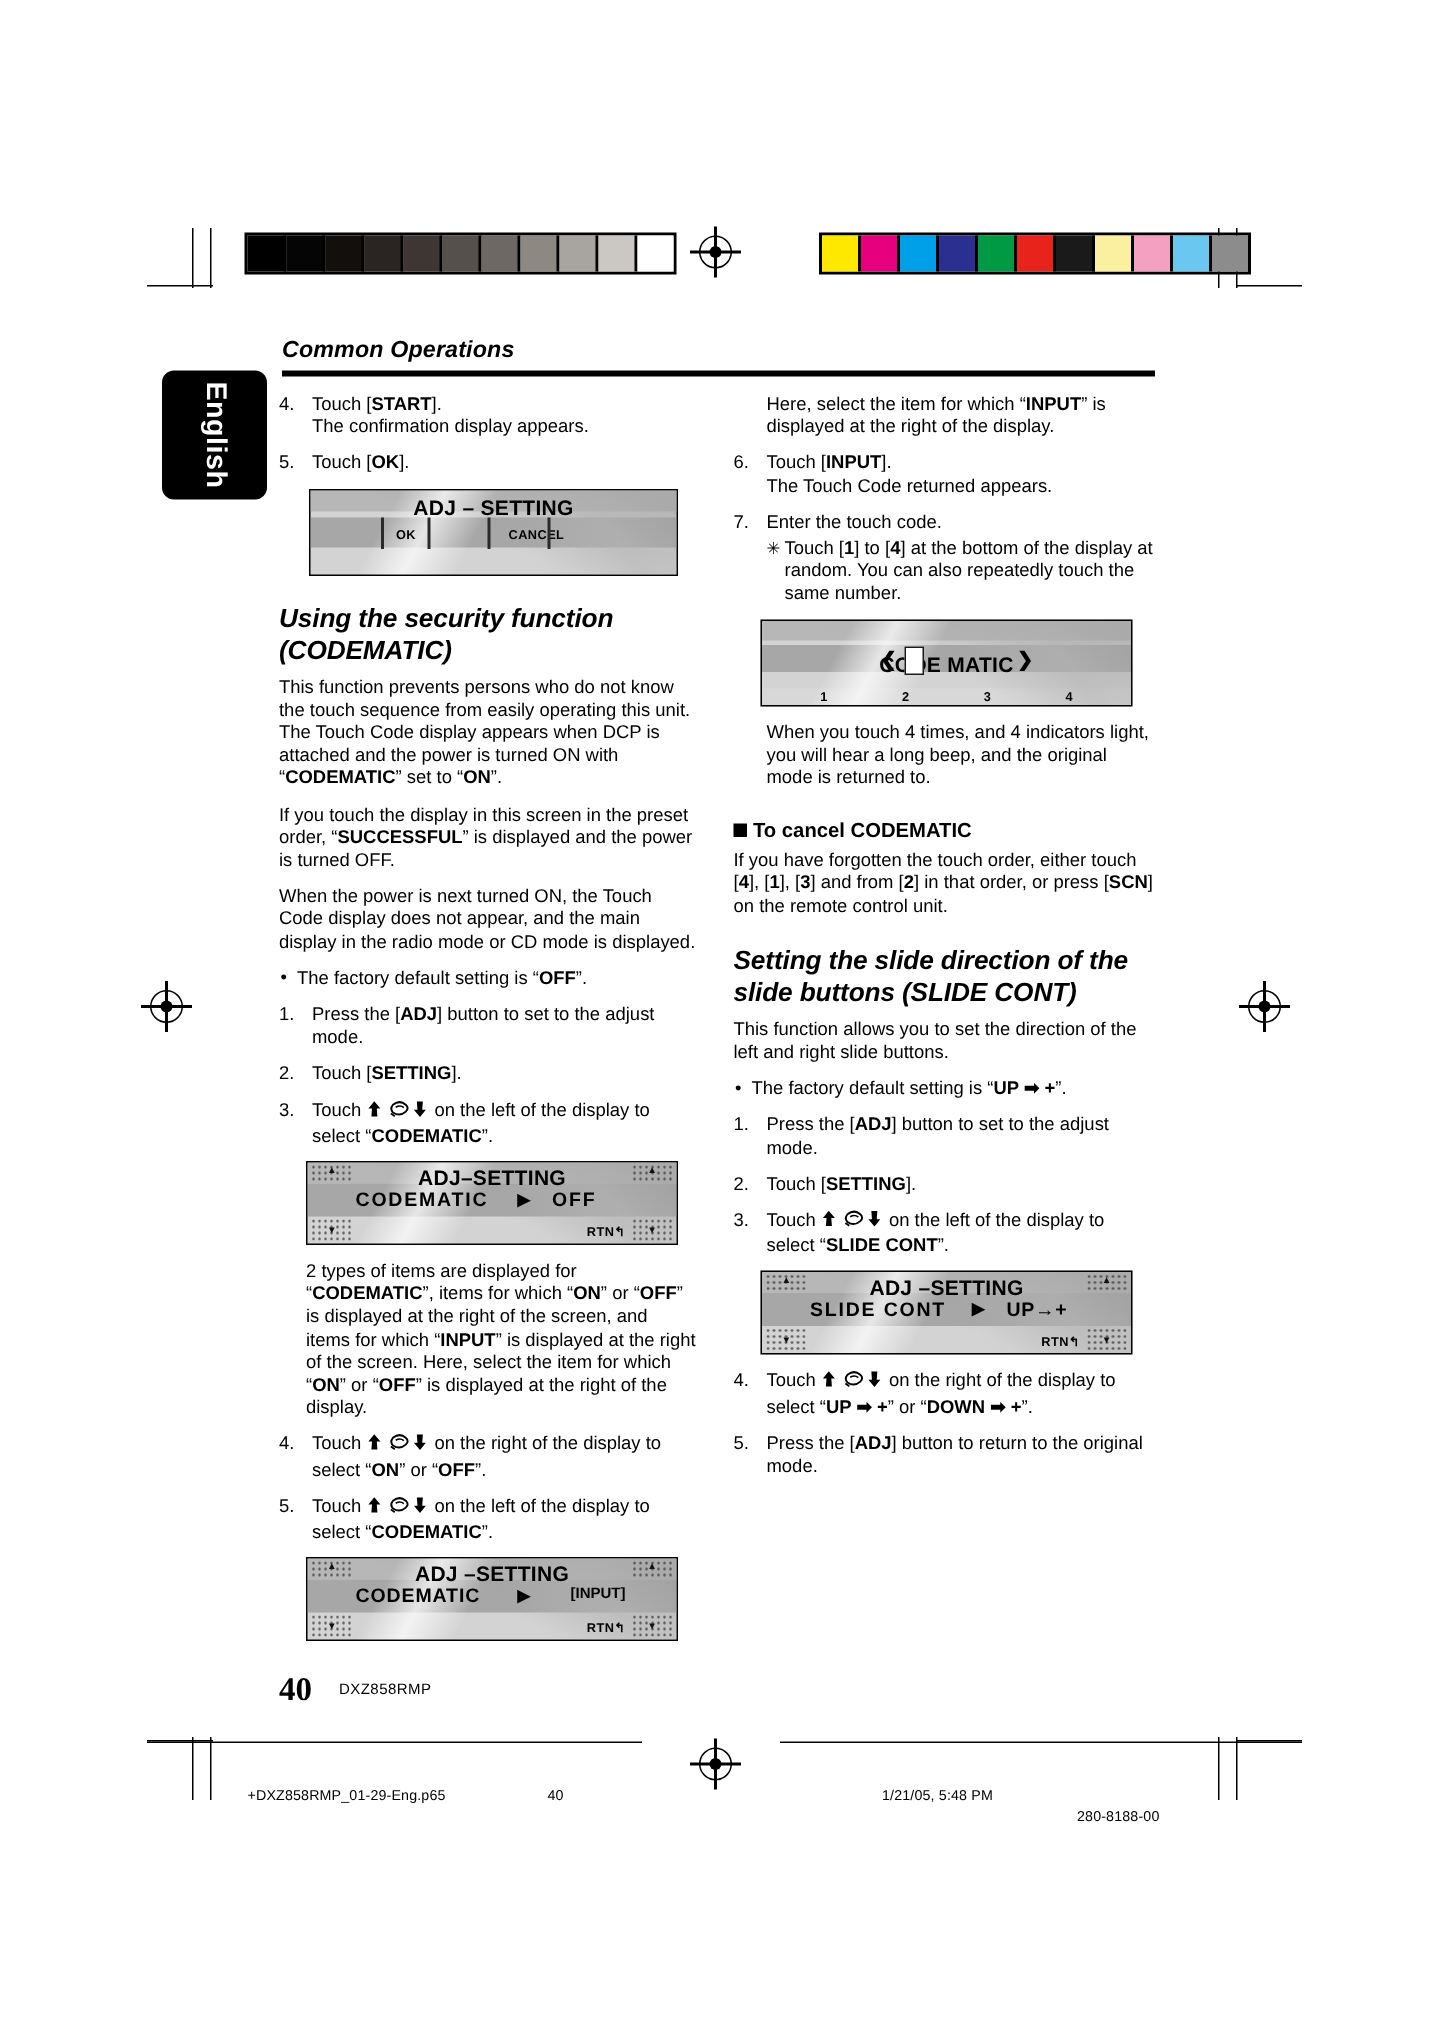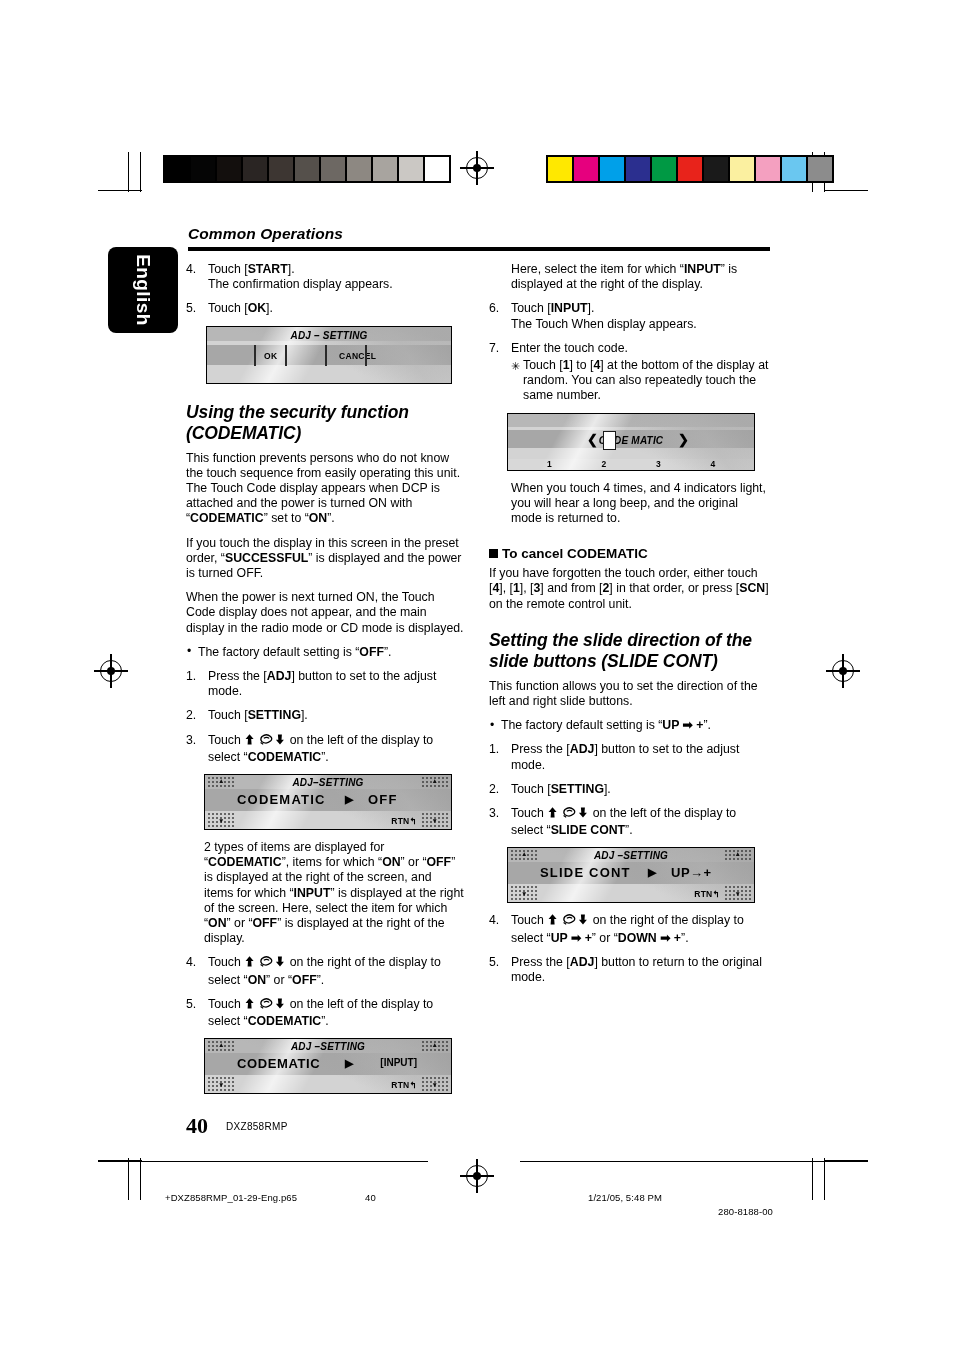--- a/index.html
+++ b/index.html
@@ -520,7 +520,7 @@
     <div class="step">
       <span class="num">6.</span>
       <span>Touch [</span><b>INPUT</b><span>].</span><br>
-      <span>The Touch When display appears.</span>
+      <span>The Touch Code returned appears.</span>
     </div>
 
     <div class="step tight" style="margin-bottom:2px;">

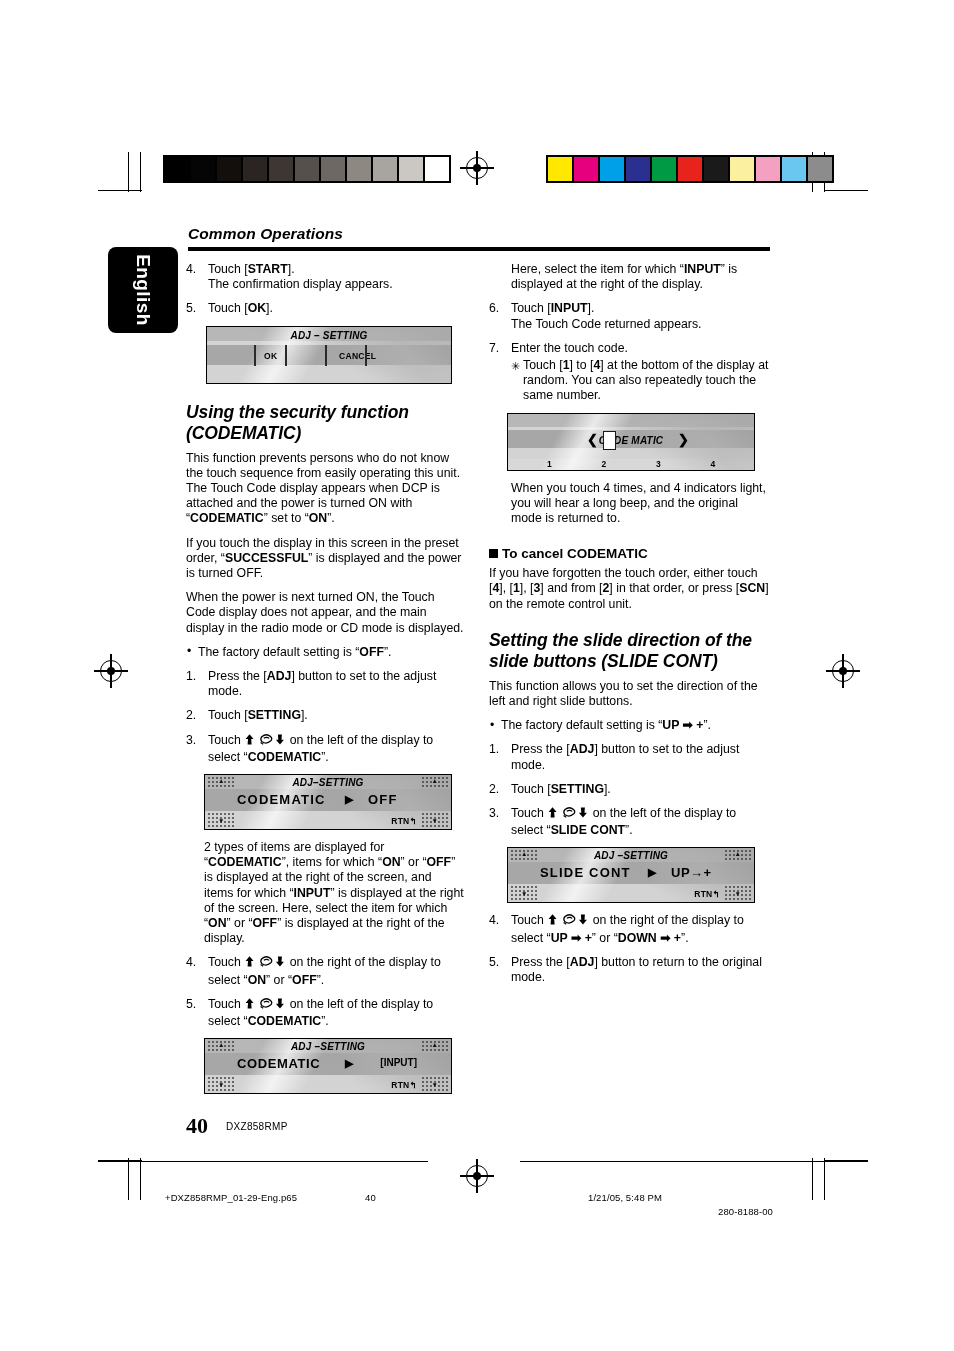--- a/index.html
+++ b/index.html
@@ -225,10 +225,9 @@
     position: absolute;
     left: 0; right: 0;
     text-align: center;
-    font-size: 10px;
+    font-size: 14px;
     font-weight: bold;
     letter-spacing: 0.2px;
-    font-style: italic;
   }
   .lcd .mainline {
     position: absolute;

